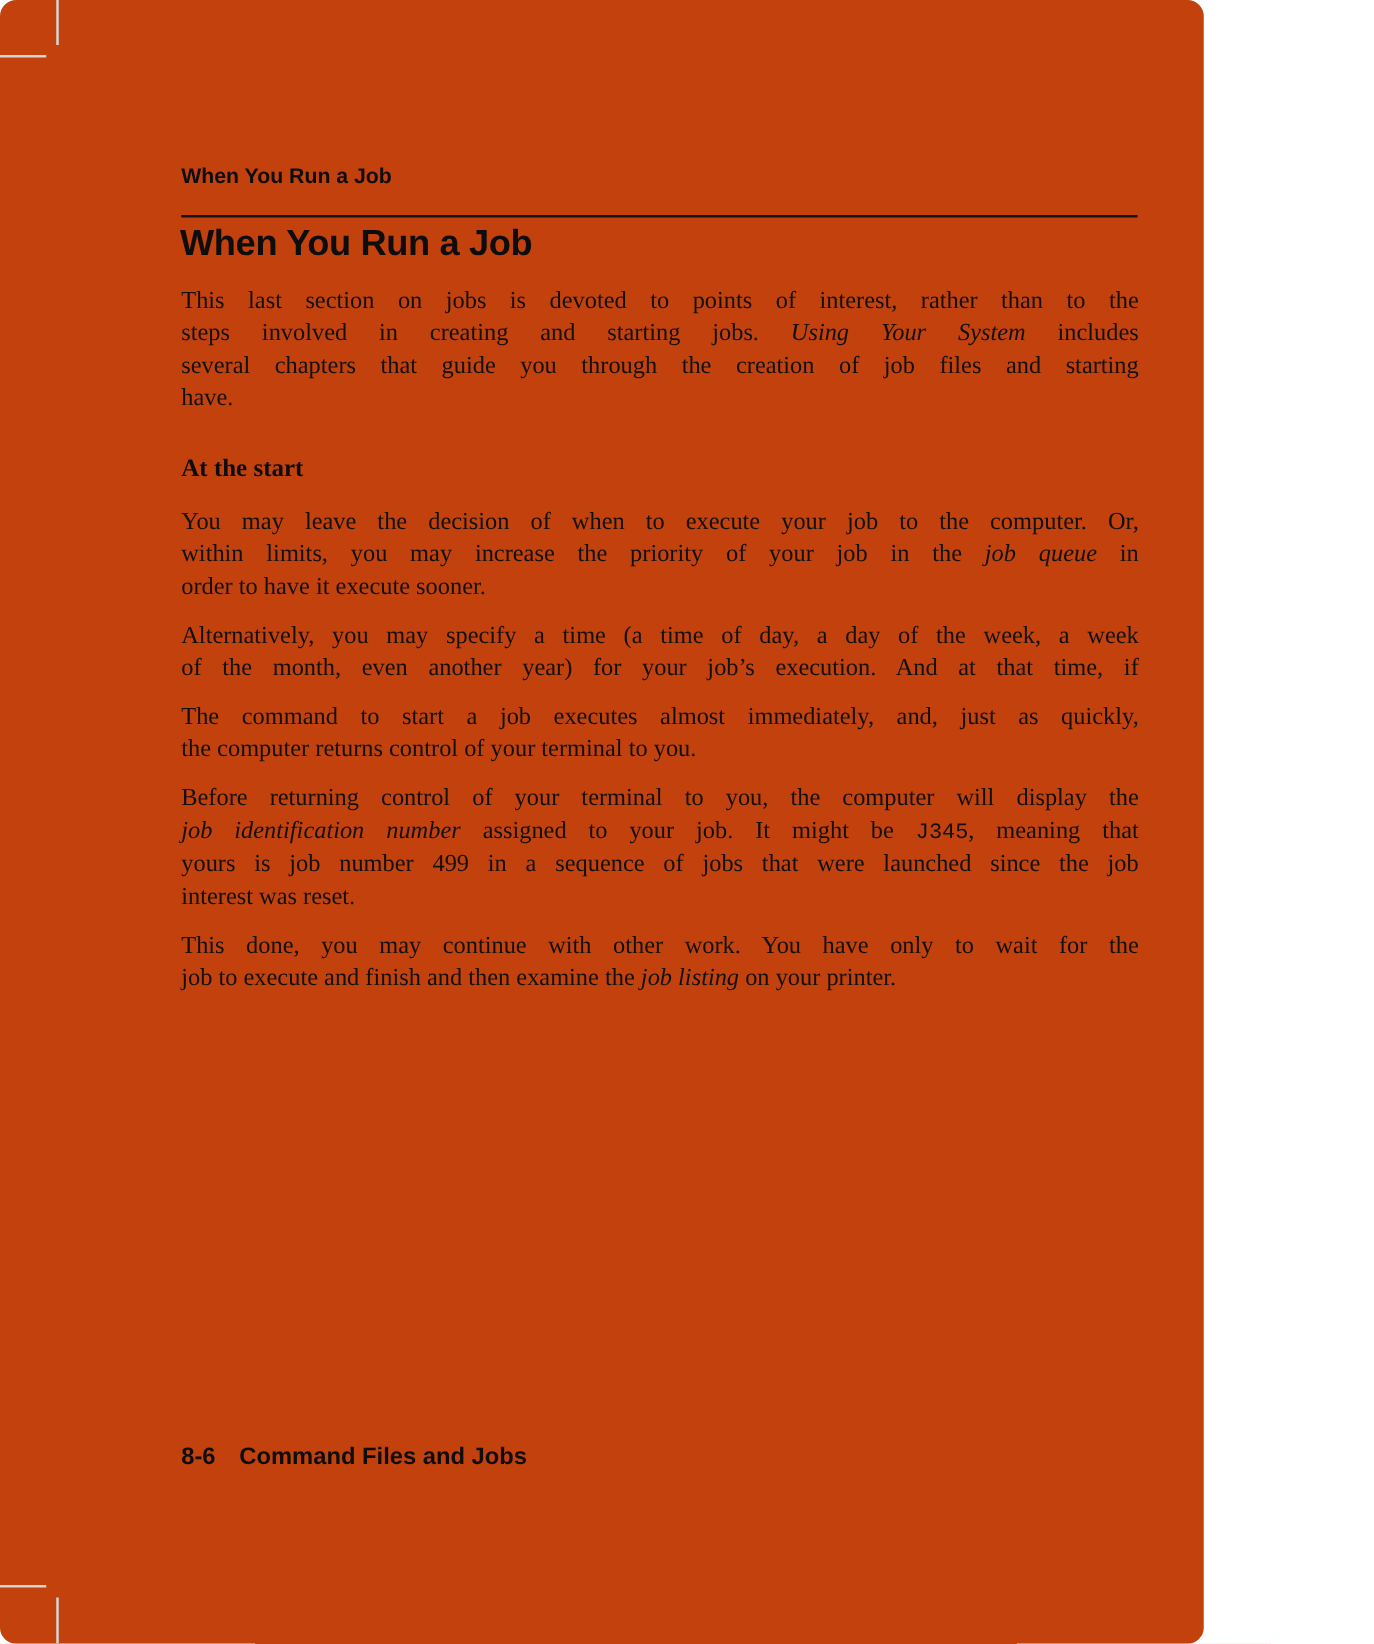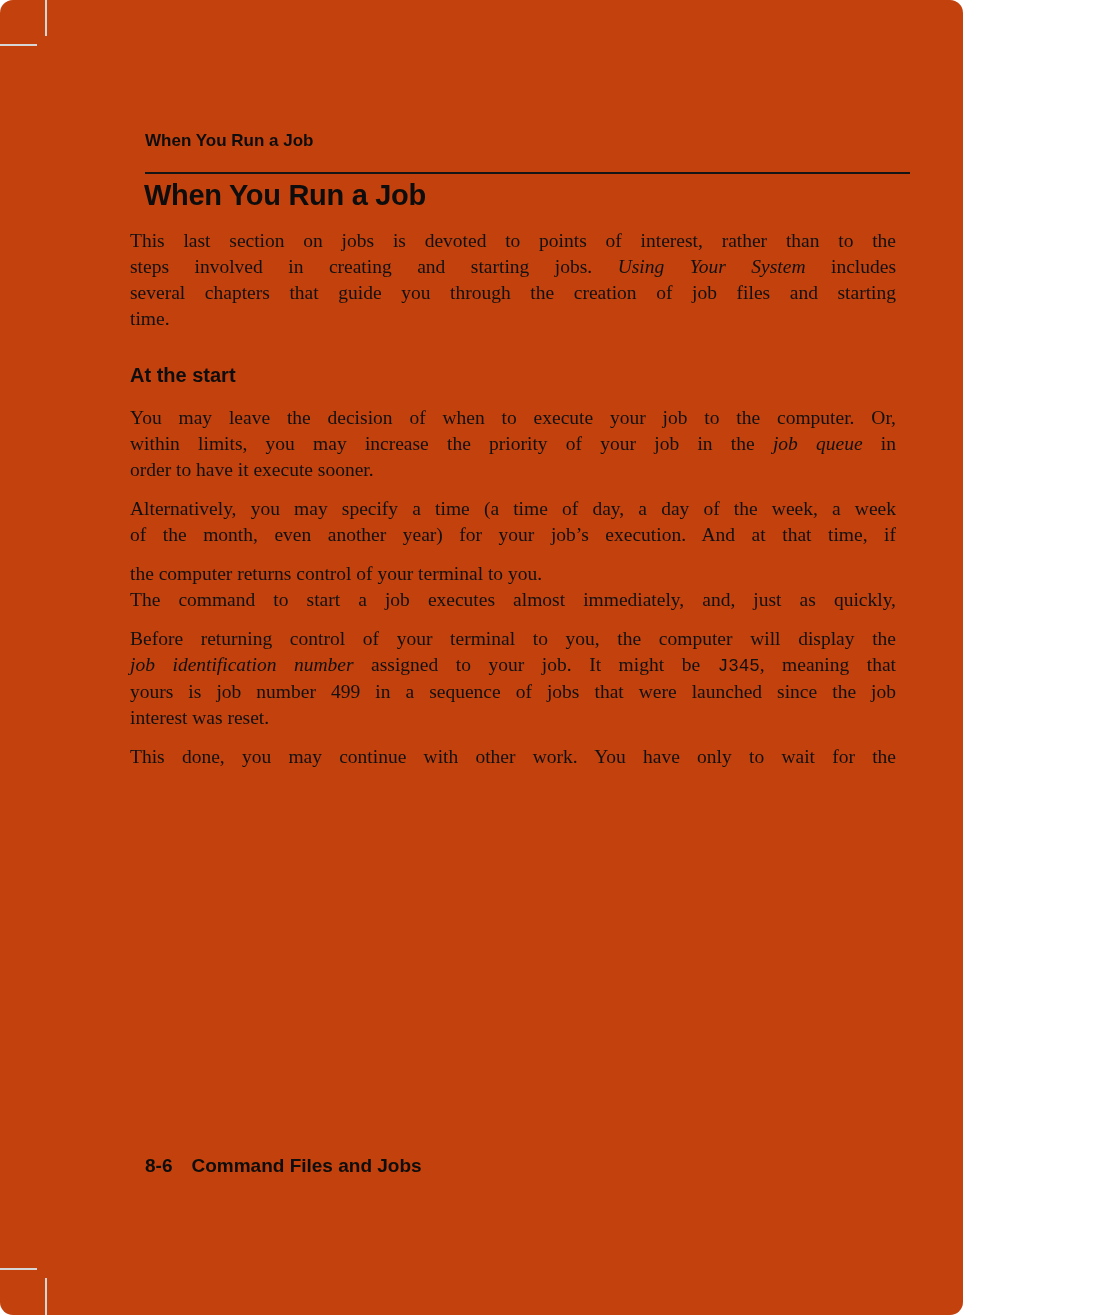--- a/index.html
+++ b/index.html
@@ -53,7 +53,7 @@
   }
   .body-sections {
     position: absolute;
-    left: 130px; top: 228px;
+    left: 145px; top: 228px;
     width: 766px;
   }
   .section-heading {

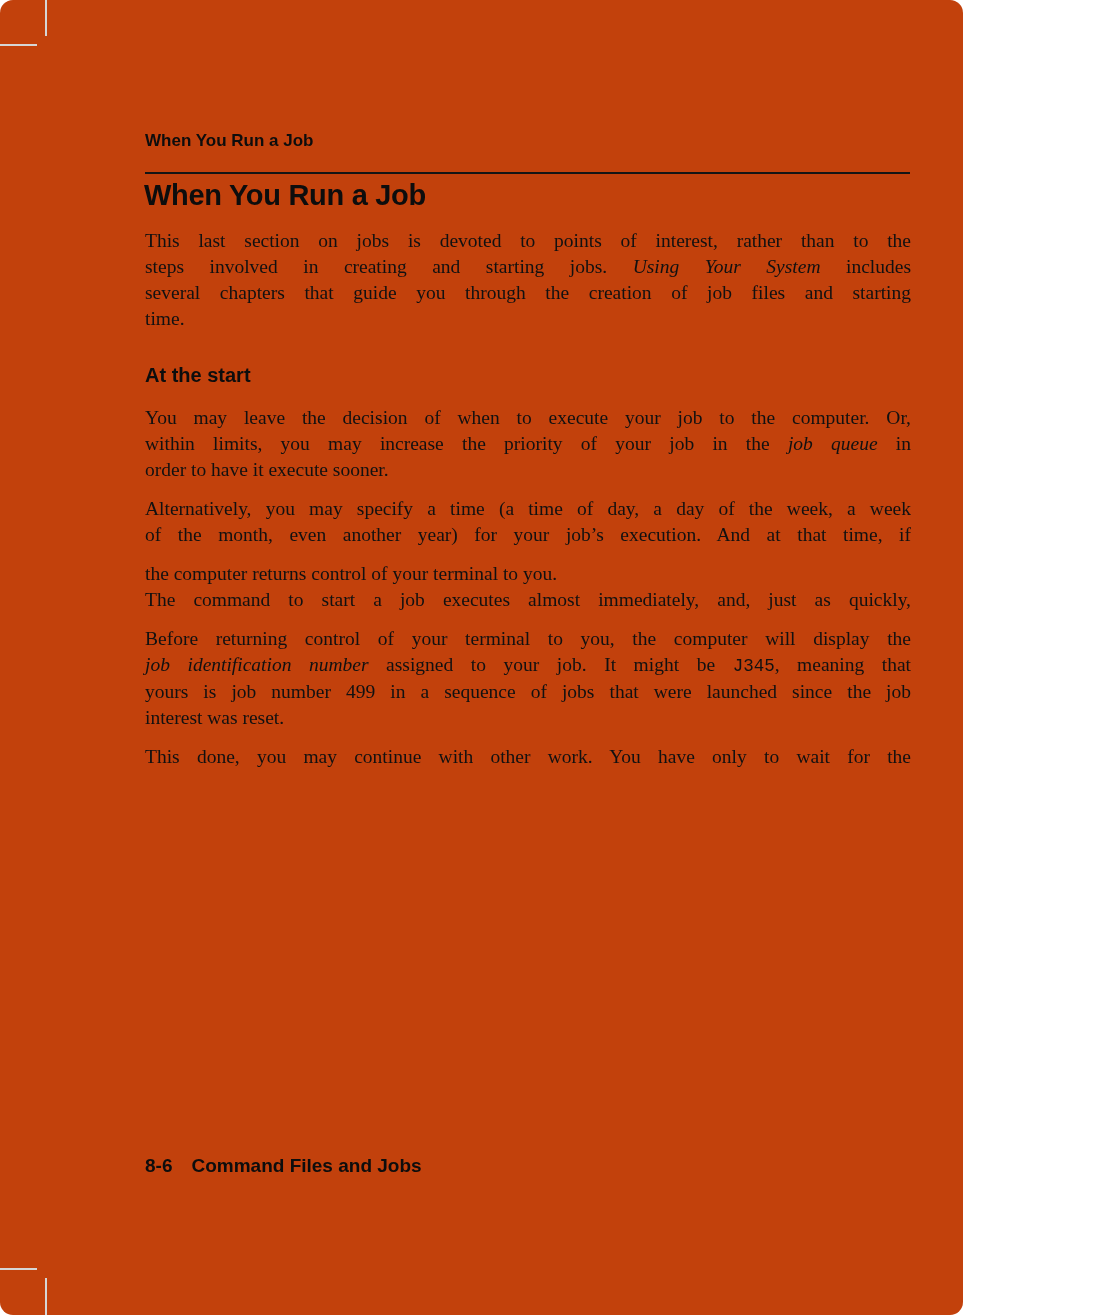--- a/index.html
+++ b/index.html
@@ -113,7 +113,7 @@
         <div class="line"><span>This last section on jobs is devoted to points of interest, rather than to the</span></div>
         <div class="line"><span>steps involved in creating and starting jobs. </span><span class="it">Using Your System</span><span> includes</span></div>
         <div class="line"><span>several chapters that guide you through the creation of job files and starting</span></div>
-        <div class="line last"><span>time.</span></div>
+        <div class="line last"><span>have.</span></div>
       </div>
       <div class="section-heading">At the start</div>
       <div class="para">

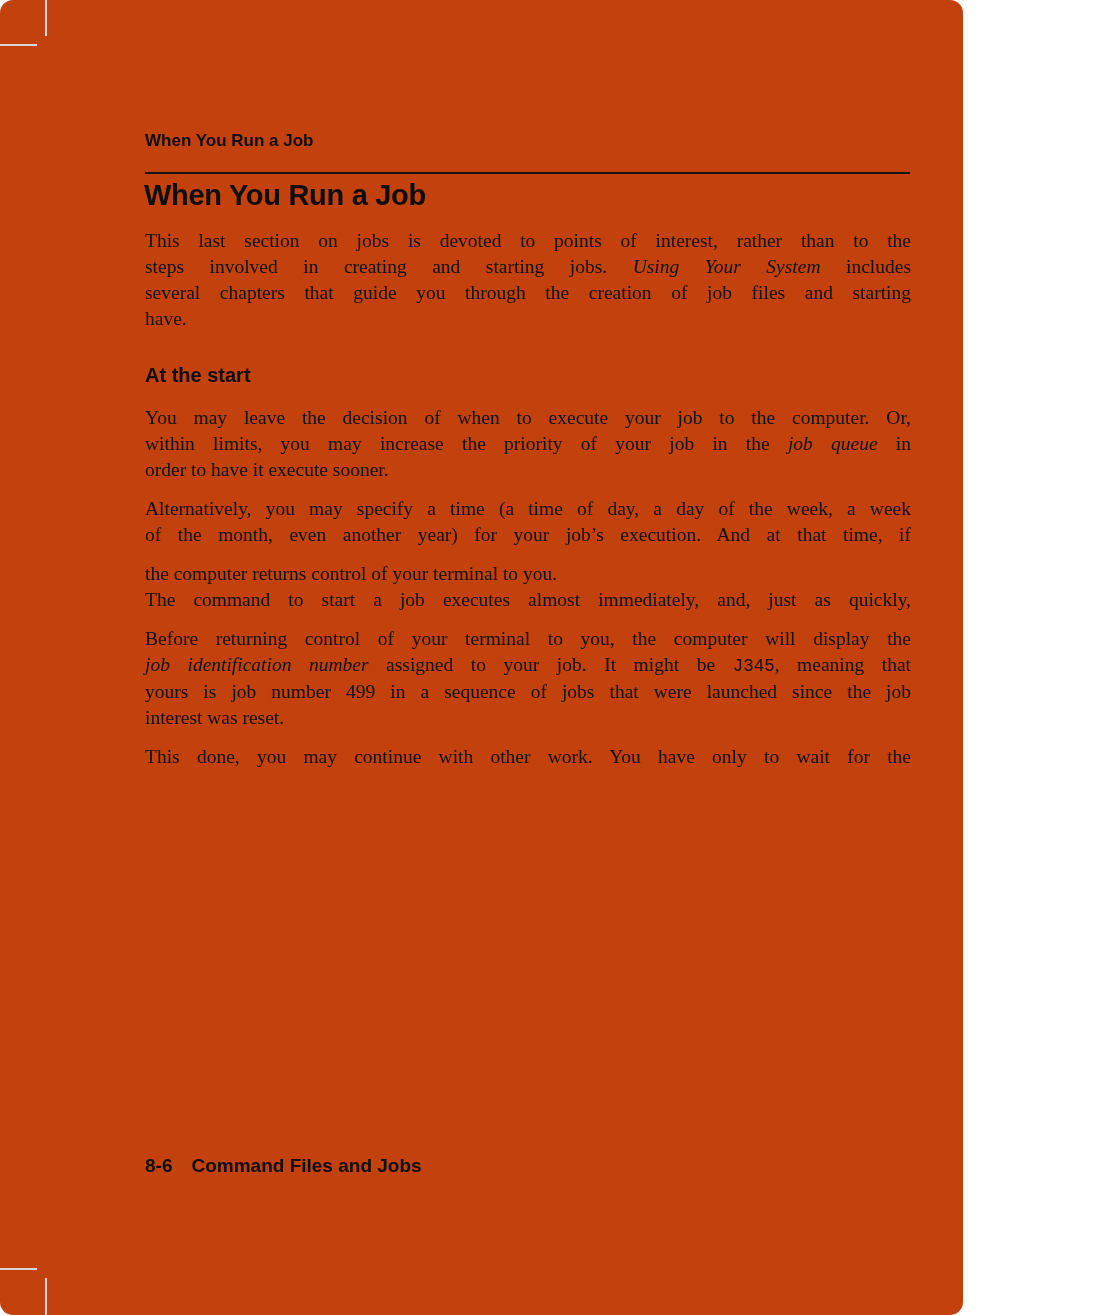--- a/index.html
+++ b/index.html
@@ -58,7 +58,7 @@
   }
   .section-heading {
     margin: 31px 0 18px 0;
-    font-family: Liberation Sans, sans-serif;
+    font-family: Liberation Serif, serif;
     font-weight: bold;
     font-size: 20px;
     line-height: 24px;

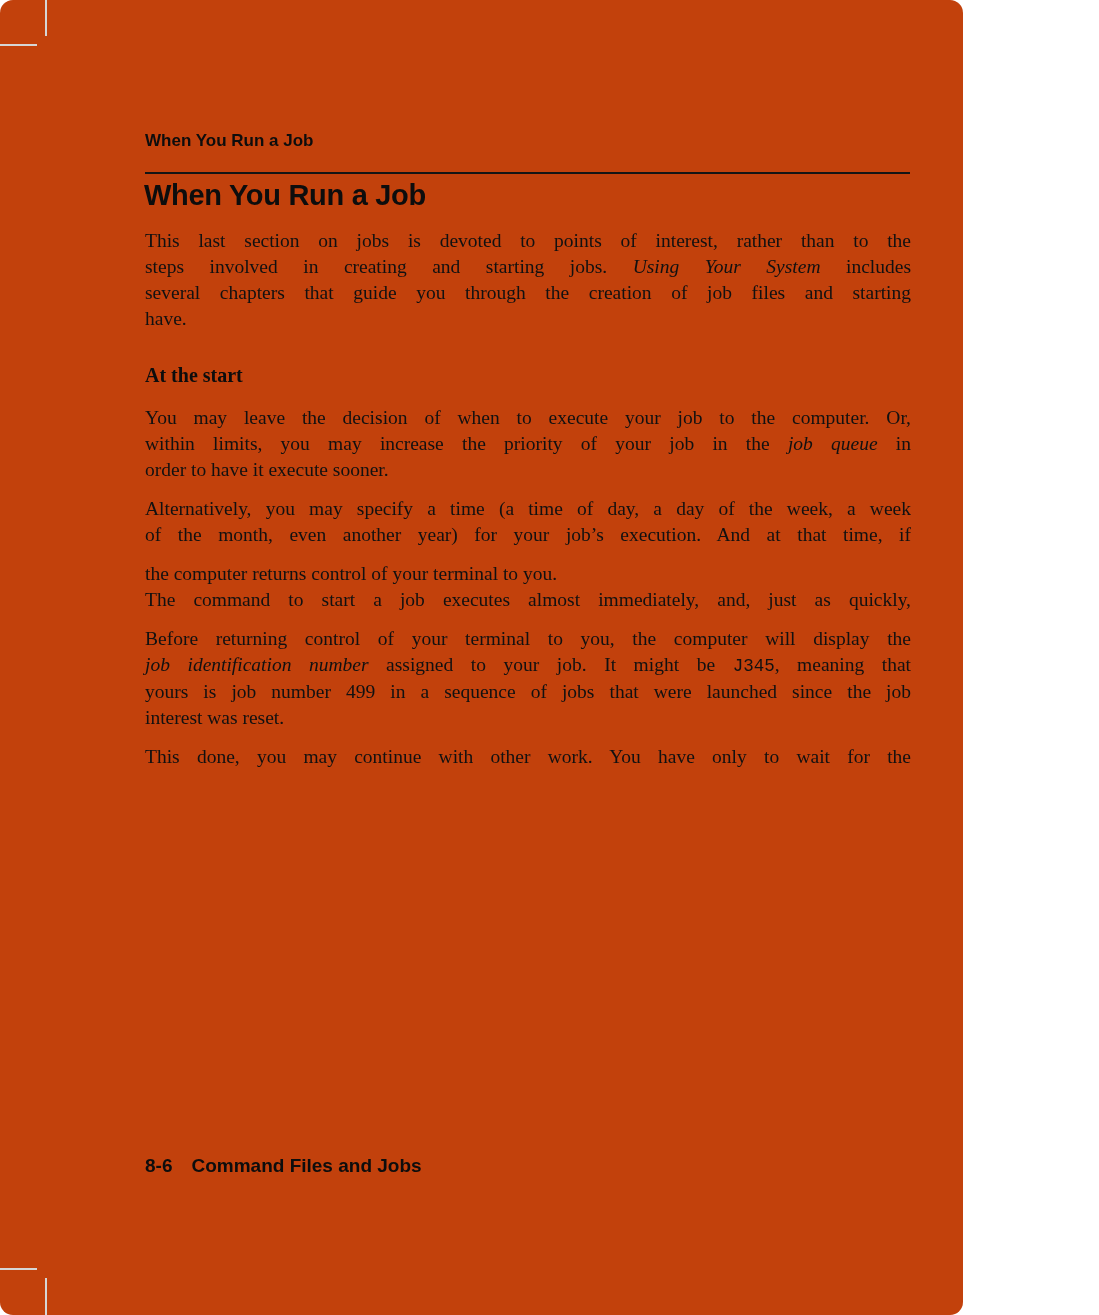--- a/index.html
+++ b/index.html
@@ -126,8 +126,8 @@
         <div class="line"><span>of the month, even another year) for your job’s execution. And at that time, if</span></div>
       </div>
       <div class="para">
+        <div class="line"><span>The command to start a job executes almost immediately, and, just as quickly,</span></div>
         <div class="line last"><span>the computer returns control of your terminal to you.</span></div>
-        <div class="line"><span>The command to start a job executes almost immediately, and, just as quickly,</span></div>
       </div>
       <div class="para">
         <div class="line"><span>Before returning control of your terminal to you, the computer will display the</span></div>

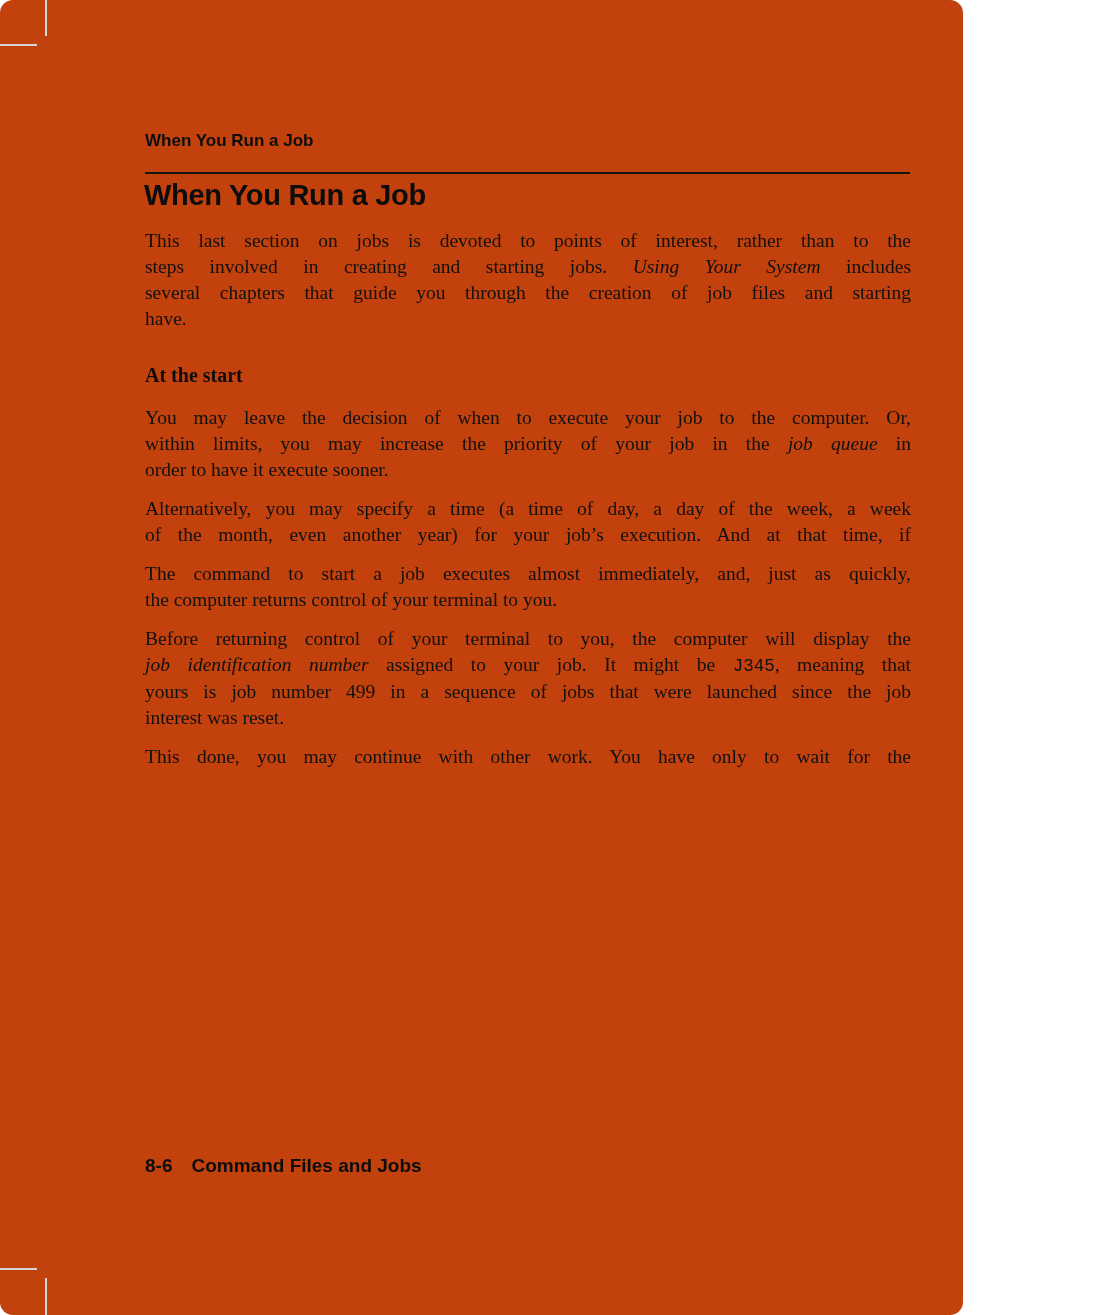--- a/index.html
+++ b/index.html
@@ -137,6 +137,7 @@
       </div>
       <div class="para">
         <div class="line"><span>This done, you may continue with other work. You have only to wait for the</span></div>
+        <div class="line last"><span>job to execute and finish and then examine the </span><span class="it">job listing</span><span> on your printer.</span></div>
       </div>
     </div>
 

